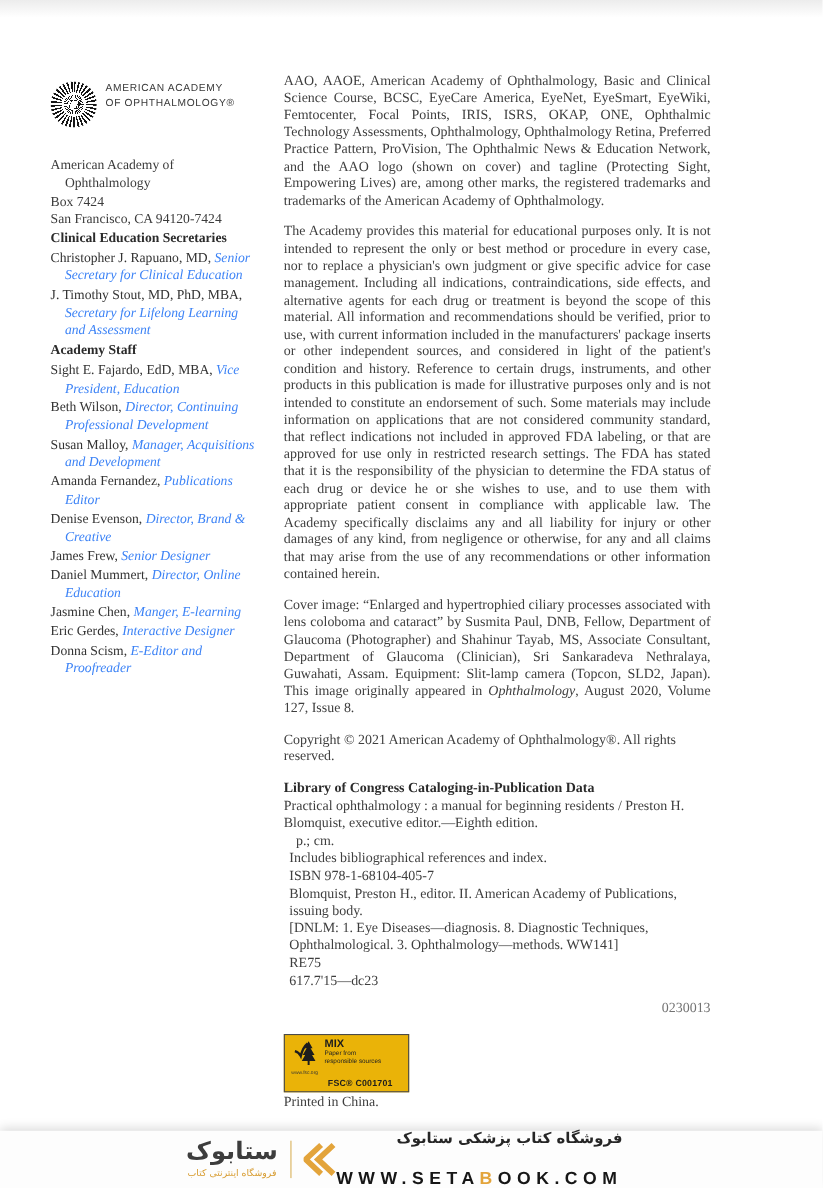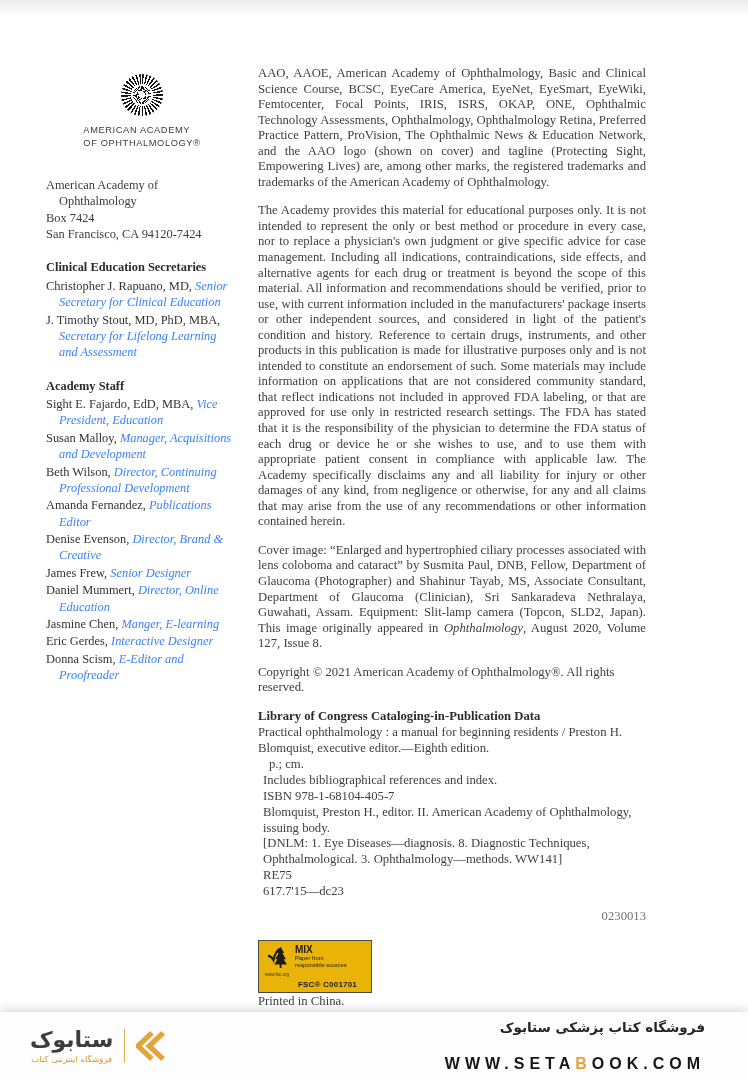--- a/index.html
+++ b/index.html
@@ -34,7 +34,7 @@
     line-height: 1.32;
     color: #3c3c3c;
   }
-  .aao-logo { display: flex; align-items: center; gap: 8px; flex-direction: column; }
+  .aao-logo { display: flex; gap: 8px; }
   .starburst {
     width: 42px; height: 42px; flex: 0 0 42px;
     border-radius: 50%;

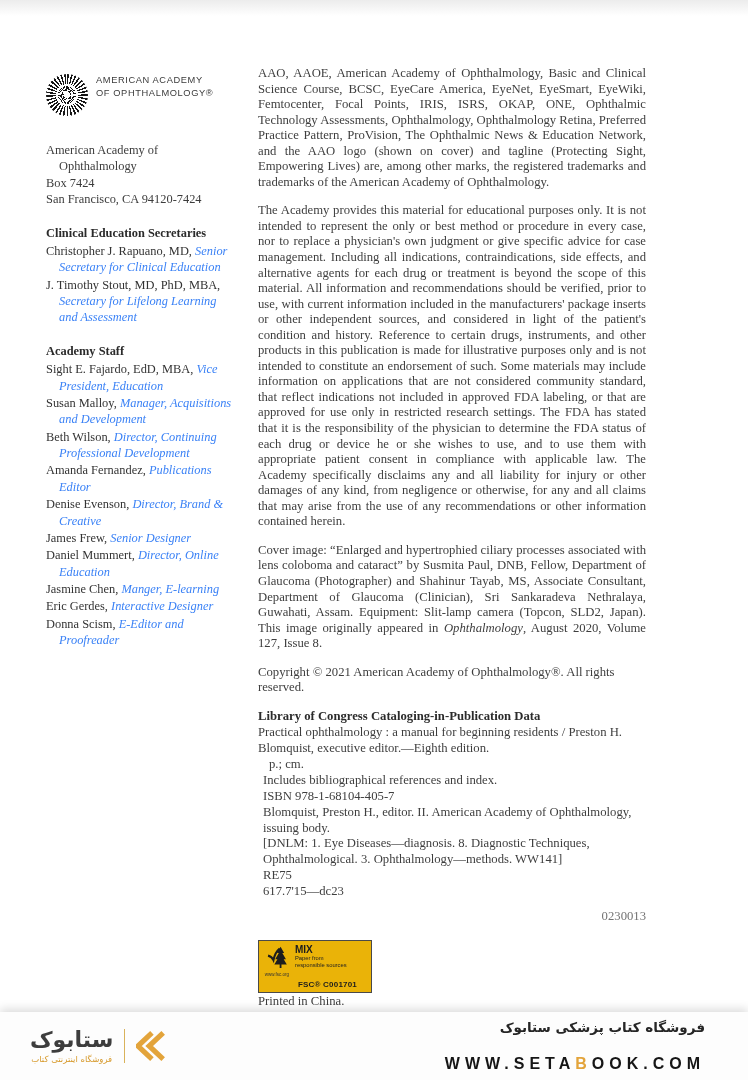--- a/index.html
+++ b/index.html
@@ -51,7 +51,7 @@
   .hang { padding-left: 13px; text-indent: -13px; }
   .left-heading {
     font-weight: bold; color: #2b2b2b;
-    font-size: 12.4px; margin-top: 17px; margin-bottom: 2px;
+    font-size: 12.4px; margin-bottom: 2px;
   }
   .entry { padding-left: 13px; text-indent: -13px; margin-bottom: 1px; }
   .entry .name { color: #333333; }

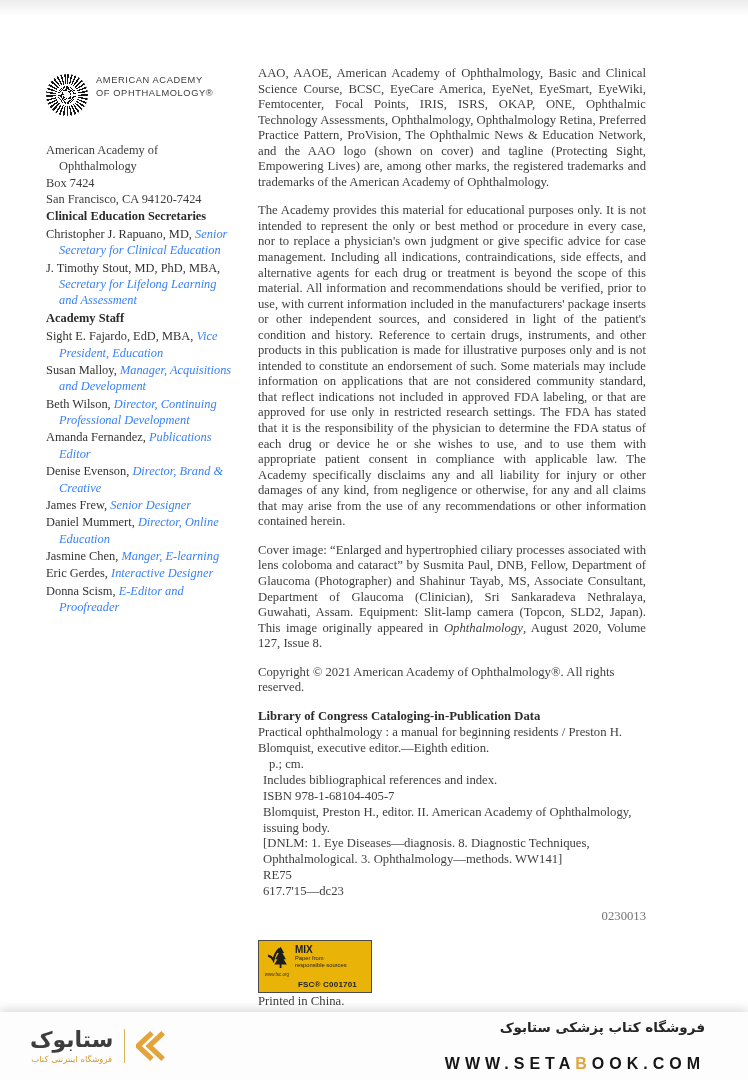--- a/index.html
+++ b/index.html
@@ -177,12 +177,12 @@
         <span class="role">Vice President, Education</span>
       </div>
       <div class="entry">
+        <span class="name">Beth Wilson,</span>
+        <span class="role">Director, Continuing Professional Development</span>
+      </div>
+      <div class="entry">
         <span class="name">Susan Malloy,</span>
         <span class="role">Manager, Acquisitions and Development</span>
-      </div>
-      <div class="entry">
-        <span class="name">Beth Wilson,</span>
-        <span class="role">Director, Continuing Professional Development</span>
       </div>
       <div class="entry">
         <span class="name">Amanda Fernandez,</span>

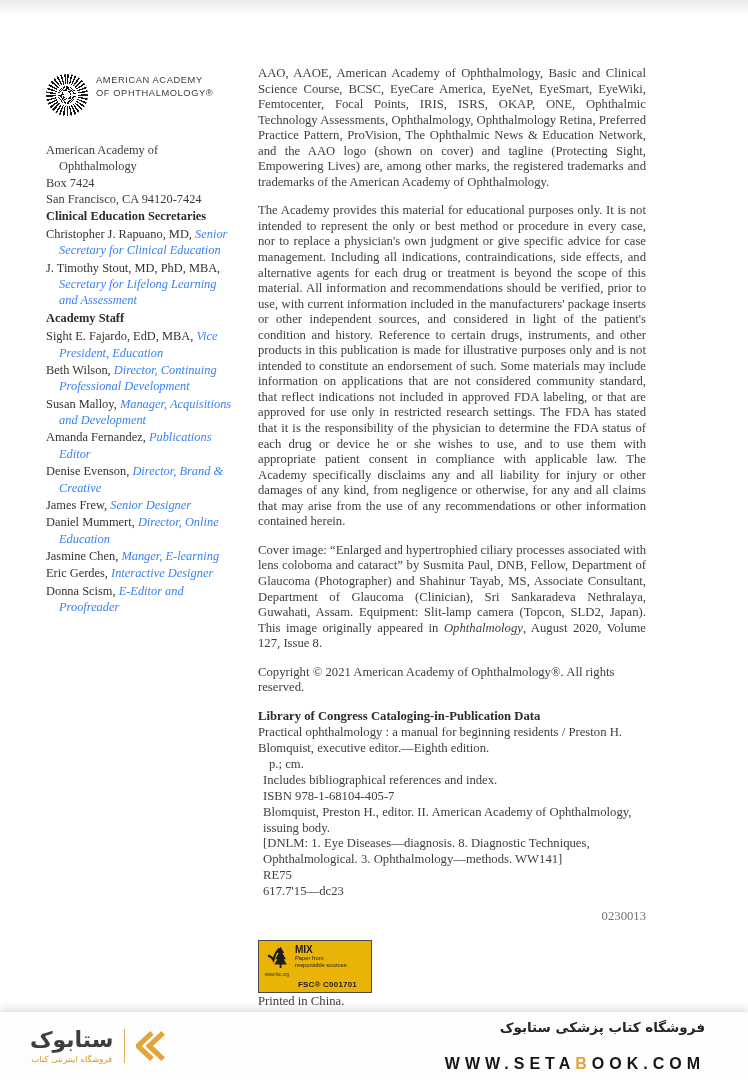--- a/index.html
+++ b/index.html
@@ -229,7 +229,7 @@
         <div class="loc-line ind-md">p.; cm.</div>
         <div class="loc-line ind-sm">Includes bibliographical references and index.</div>
         <div class="loc-line ind-sm">ISBN 978-1-68104-405-7</div>
-        <div class="loc-line ind-sm">Blomquist, Preston H., editor. II. American Academy of Ophthalmology, issuing body.</div>
+        <div class="loc-line ind-sm">Blomquist, Preston H., editor. II. American Academy of Publications, issuing body.</div>
         <div class="loc-line ind-sm">[DNLM: 1. Eye Diseases—diagnosis. 8. Diagnostic Techniques, Ophthalmological. 3. Ophthalmology—methods. WW141]</div>
         <div class="loc-line ind-sm">RE75</div>
         <div class="loc-line ind-sm">617.7'15—dc23</div>

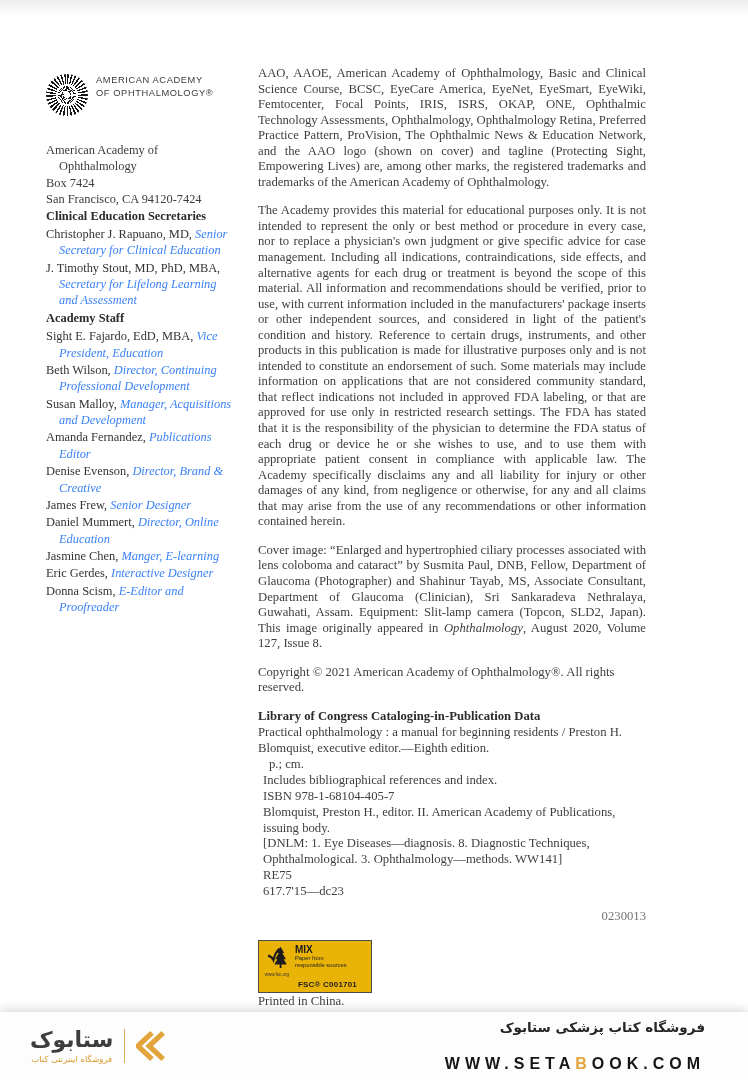--- a/index.html
+++ b/index.html
@@ -108,10 +108,10 @@
   
   .banner {
     position: absolute; left: 0; right: 0; bottom: 0;
-    height: 68px;
+    height: 52px;
     background: #fdfdfd;
     box-shadow: 0 -3px 9px rgba(0,0,0,0.14);
-    display: flex; align-items: center; justify-content: space-between;
+    display: flex; align-items: center; justify-content: center;
     padding: 0 43px 0 30px;
   }
   .brand-group { display: flex; align-items: center; gap: 11px; }

